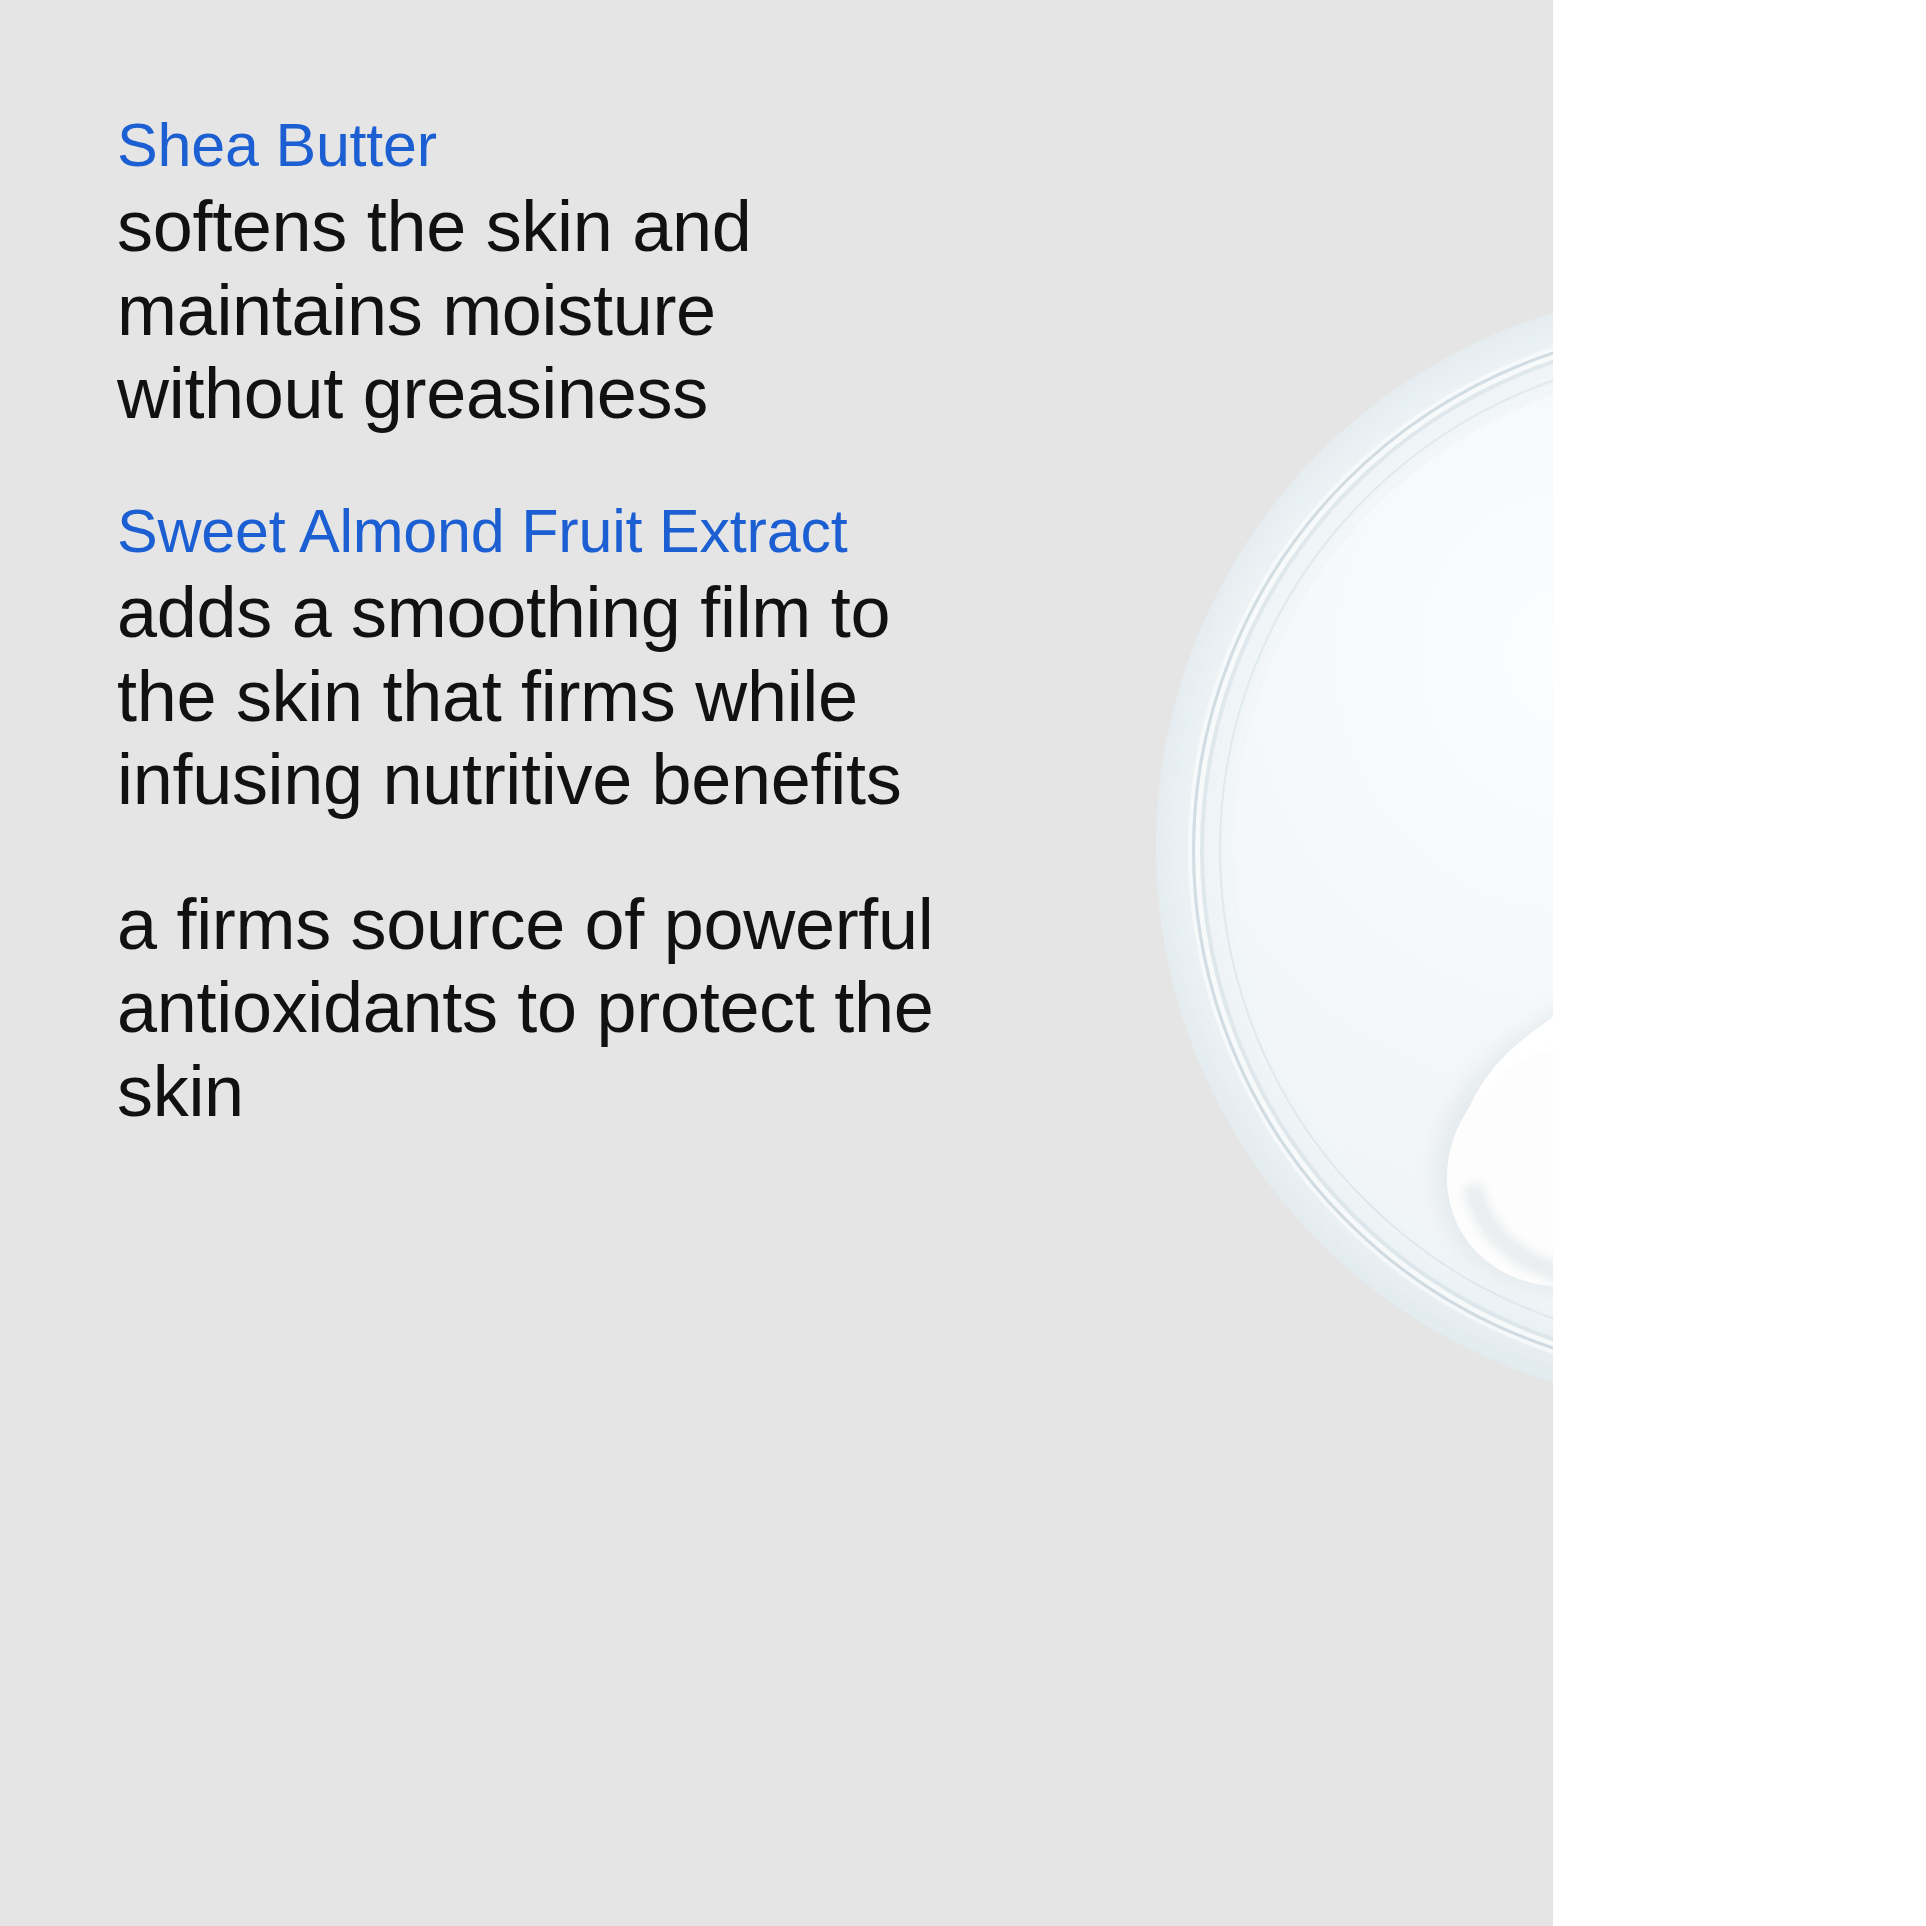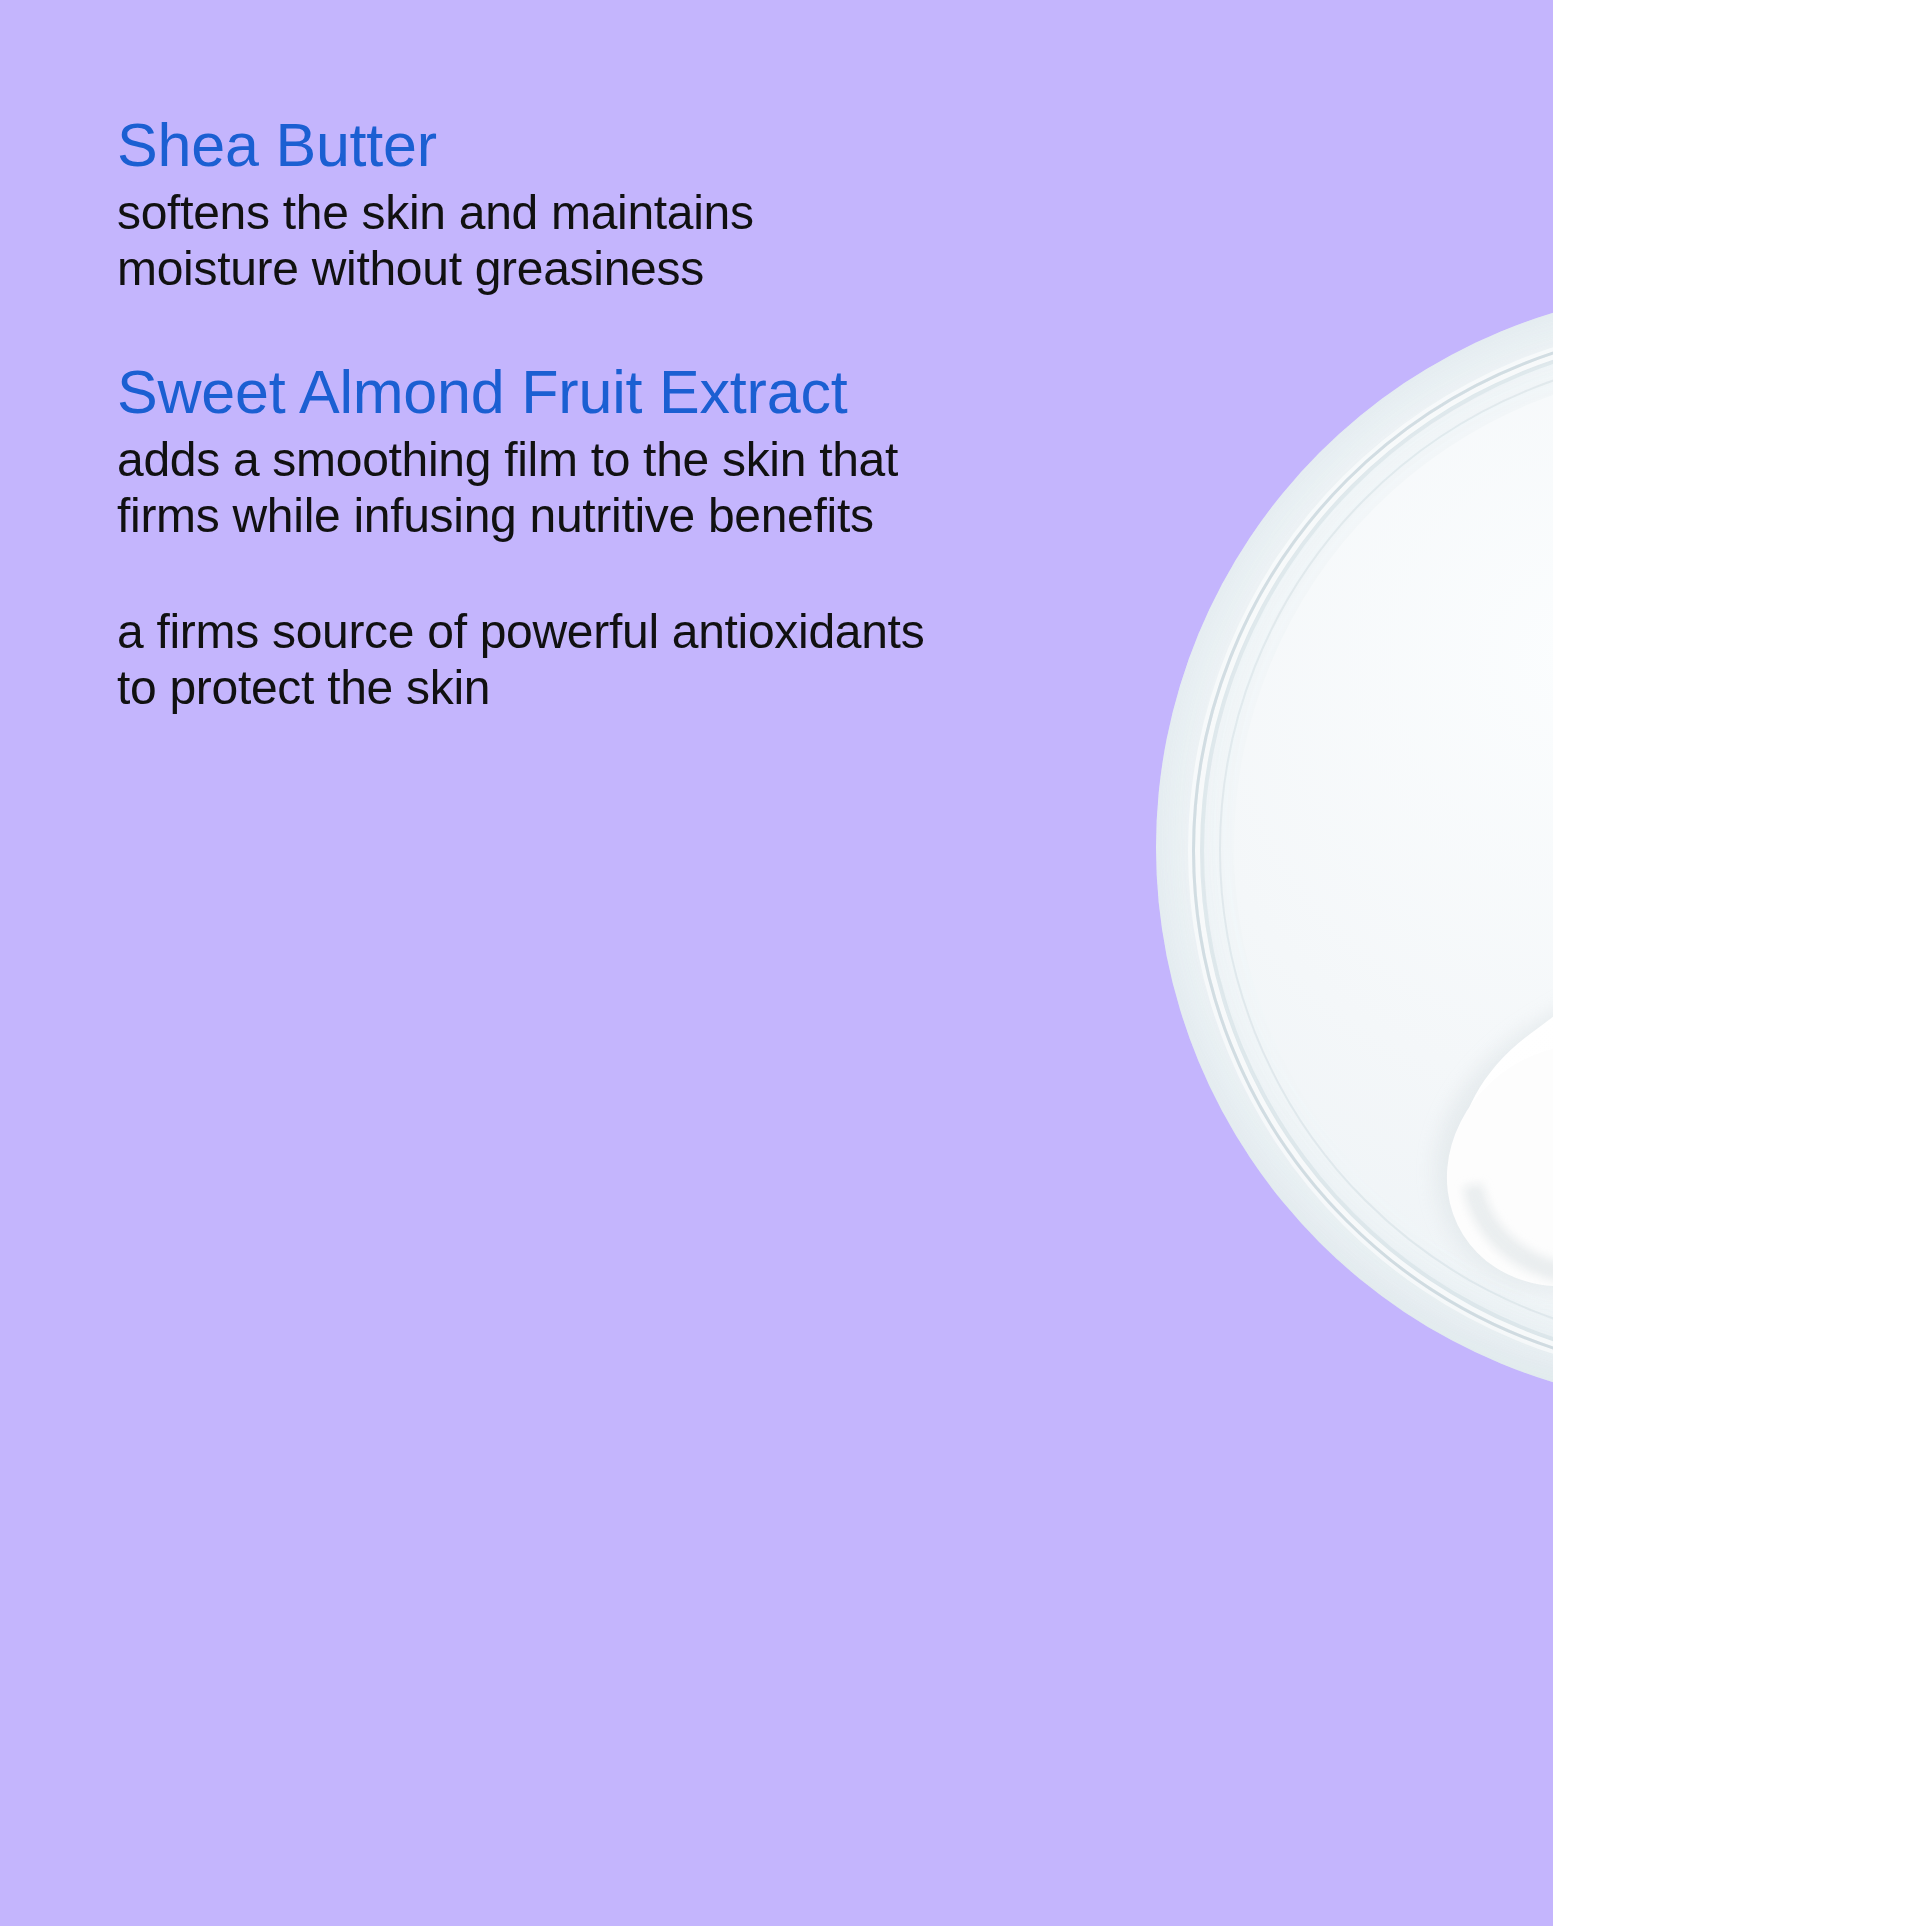--- a/index.html
+++ b/index.html
@@ -12,7 +12,7 @@
     position: relative;
     width: 1553px;
     height: 1927px;
-    background: #c4b5fd;
+    background: #e5e5e5;
     overflow: hidden;
     font-family: "Liberation Sans", "DejaVu Sans", sans-serif;
   }

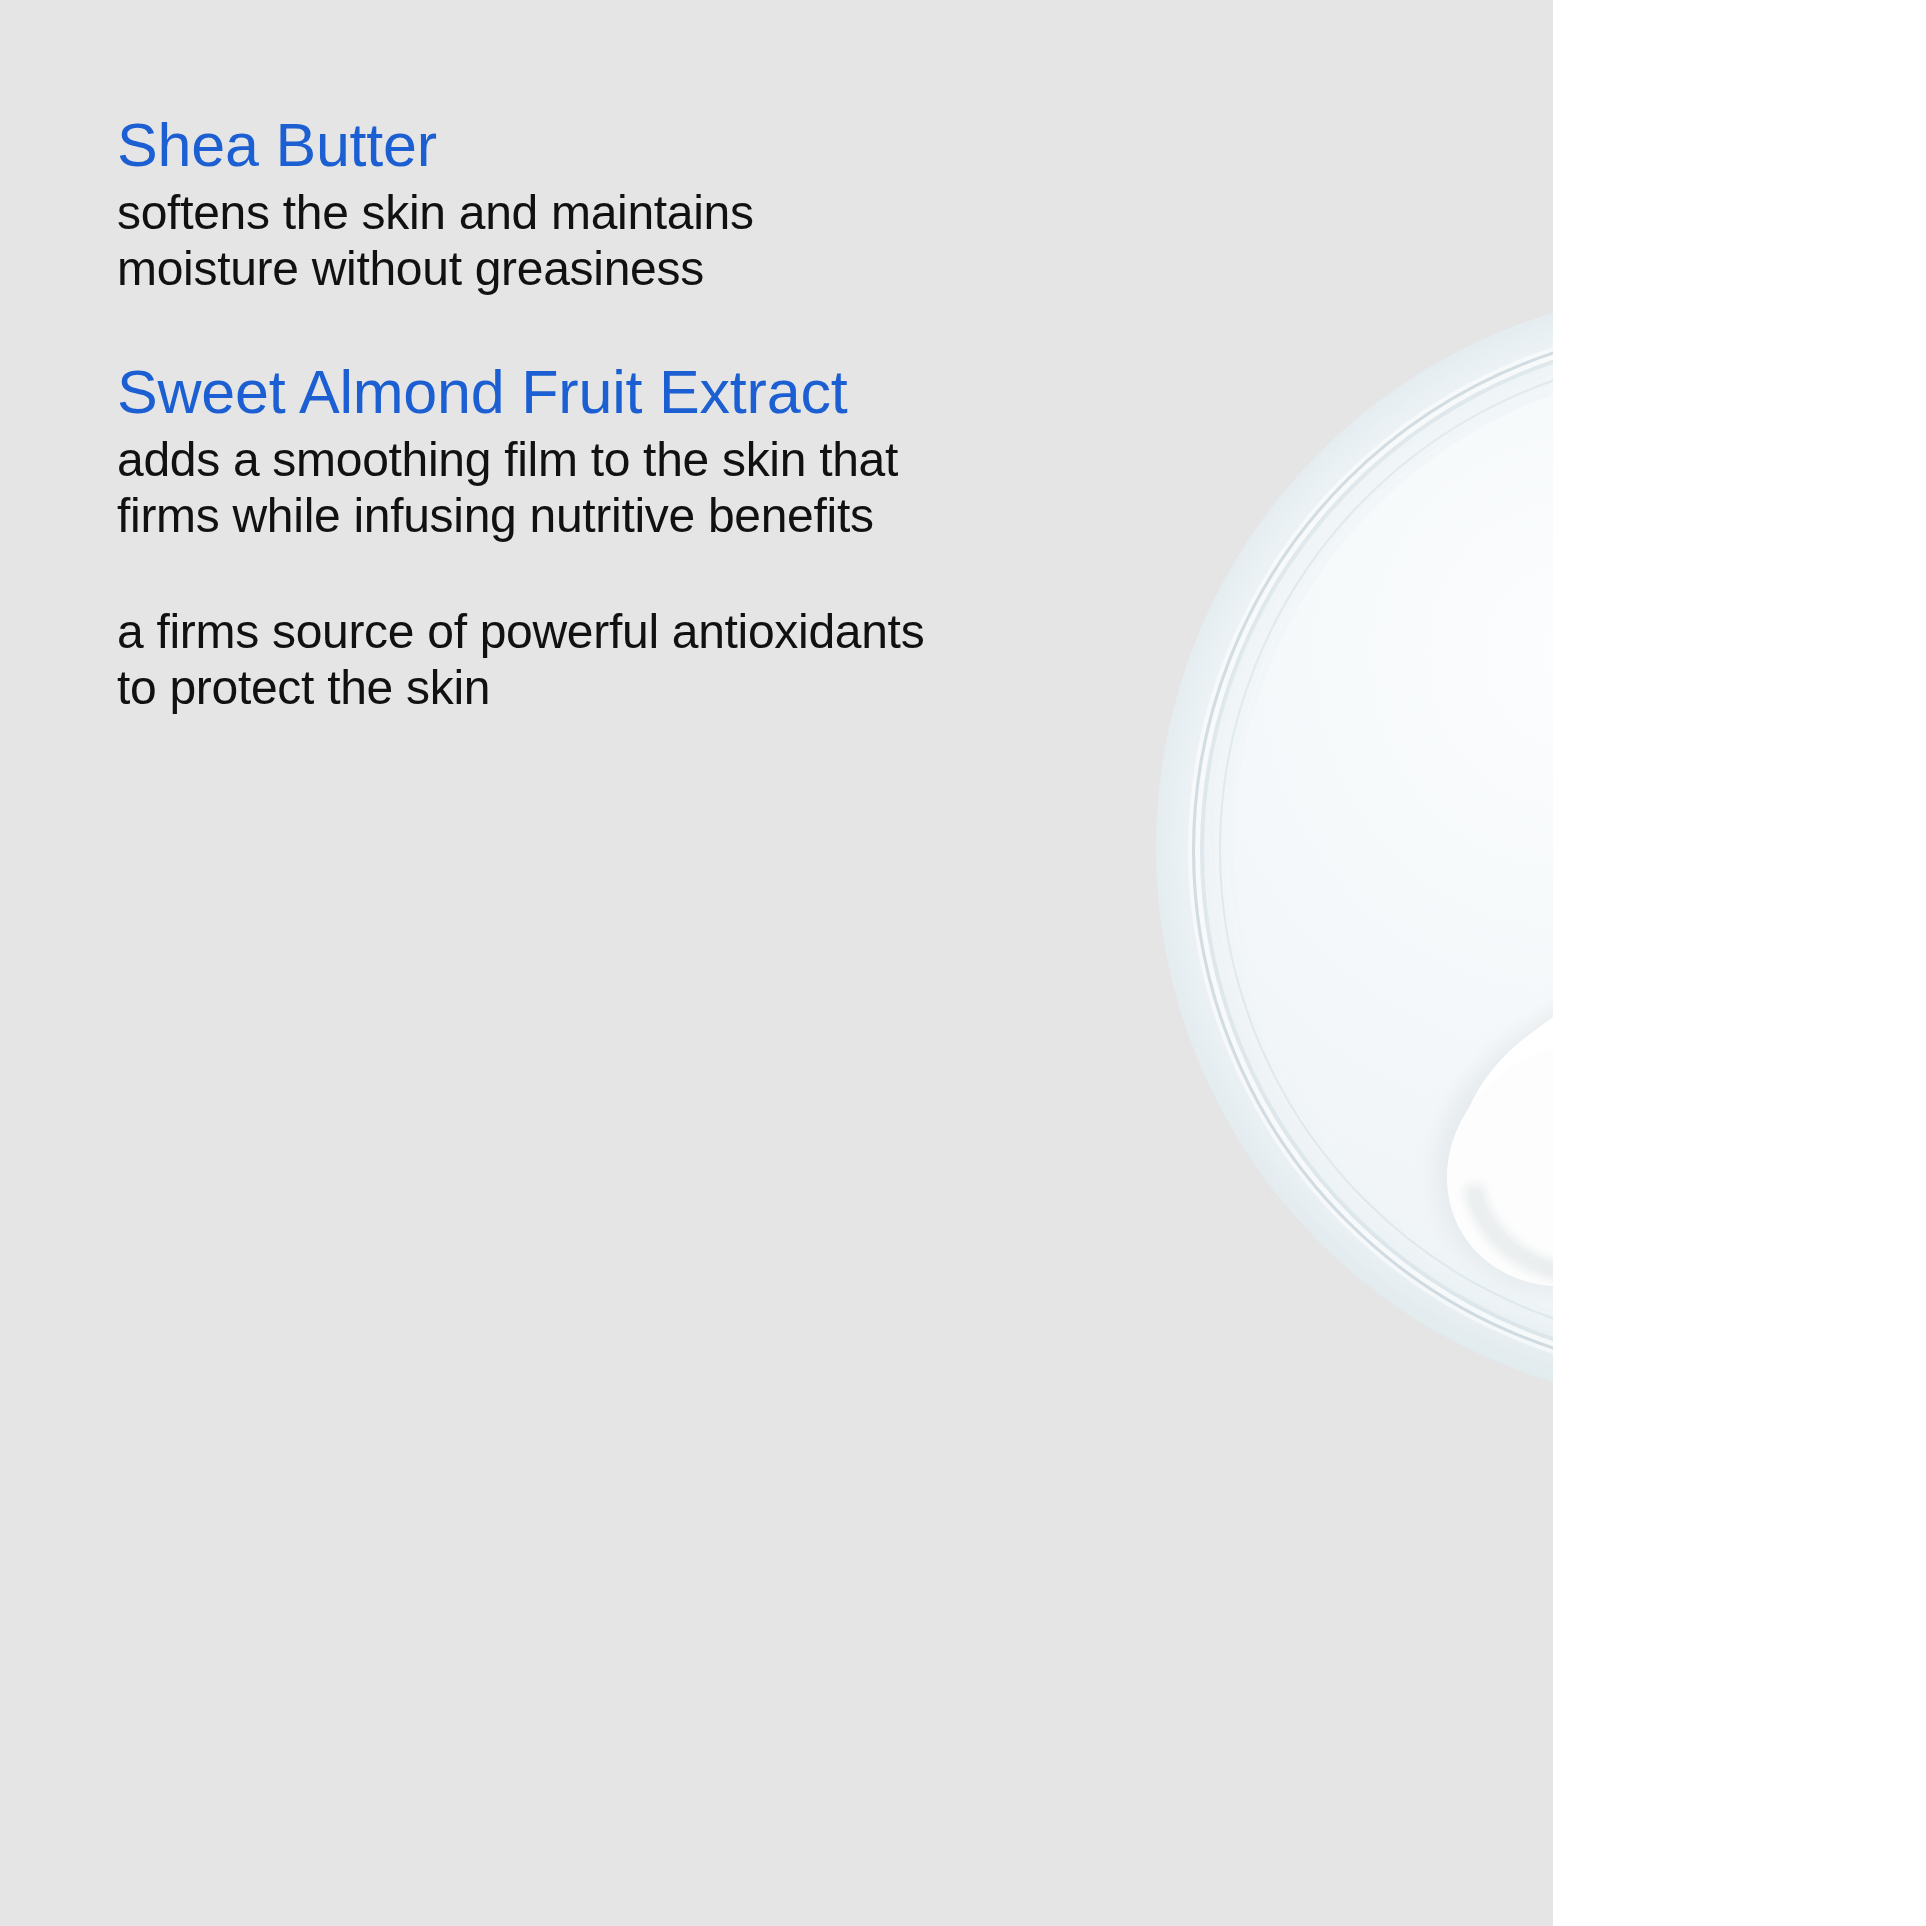--- a/index.html
+++ b/index.html
@@ -40,7 +40,7 @@
   }
   .ingredient-desc {
     color: #111111;
-    font-size: 48px;
+    font-size: 72px;
     line-height: 1.16;
     font-weight: 400;
     letter-spacing: -0.3px;

